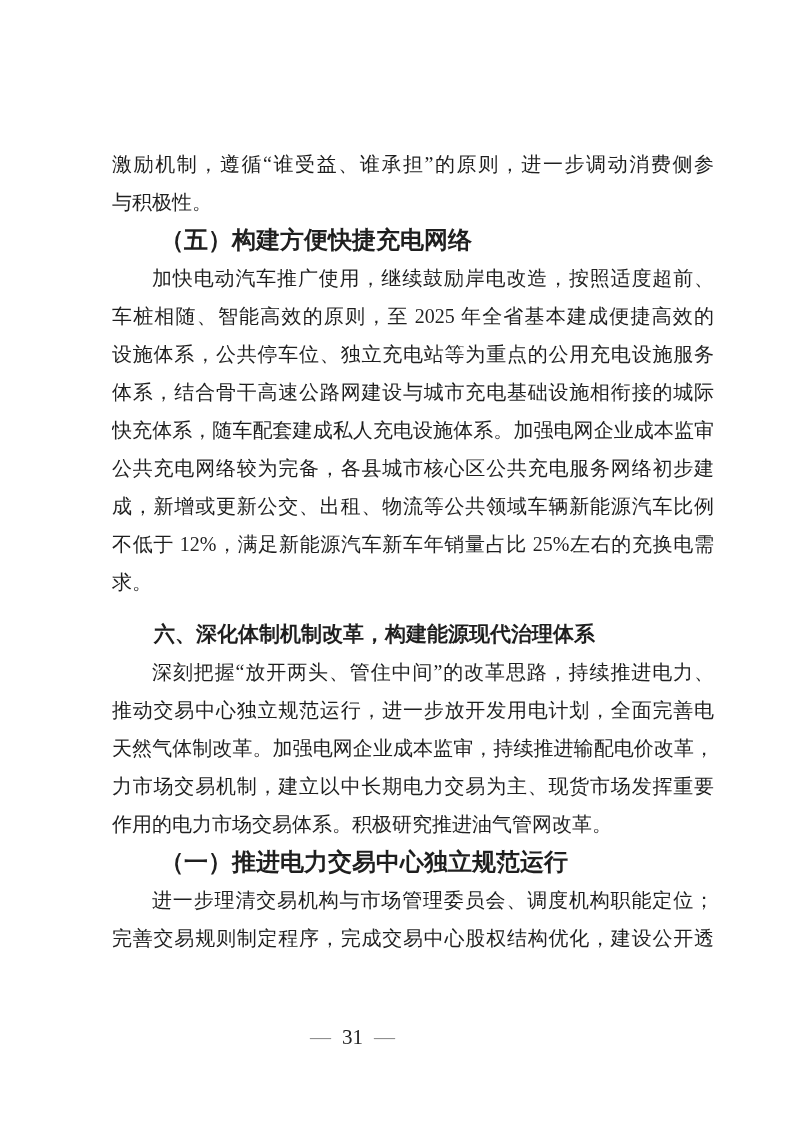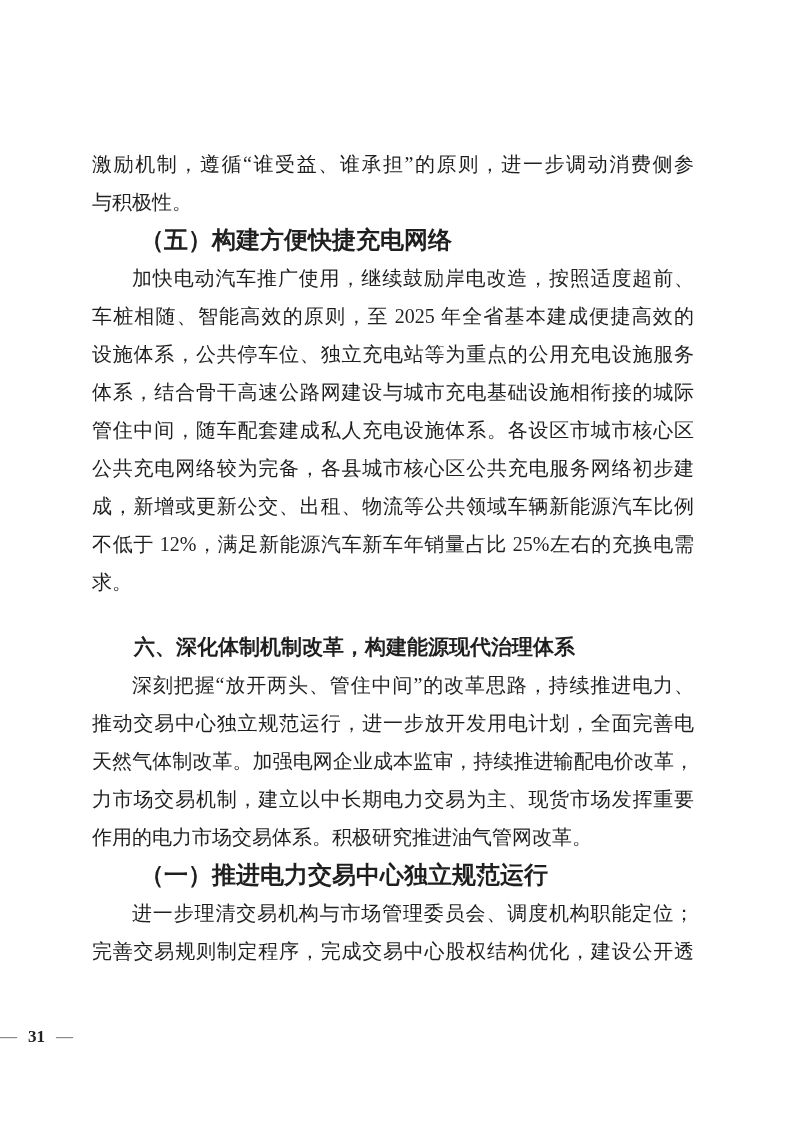--- a/index.html
+++ b/index.html
@@ -18,7 +18,7 @@
   }
   .content {
     position: absolute;
-    left: 92px;
+    left: 112px;
     top: 145px;
     width: 602px;
   }

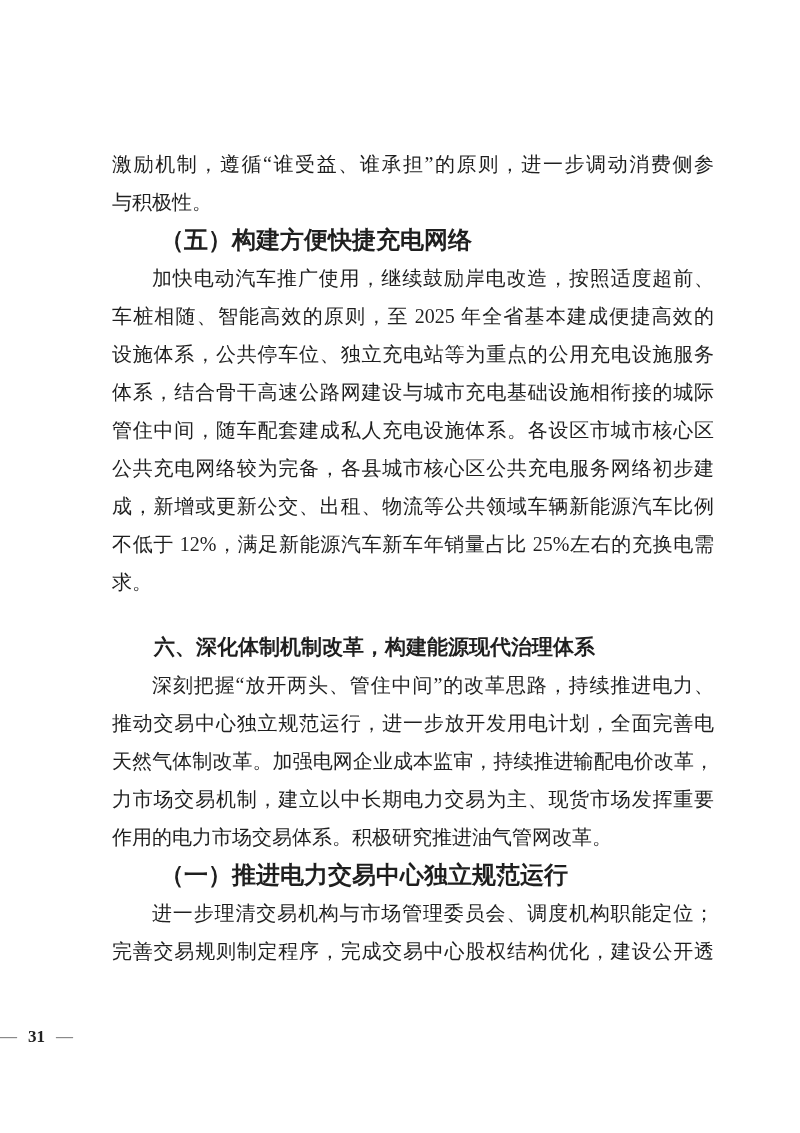--- a/index.html
+++ b/index.html
@@ -86,7 +86,7 @@
       <div class="line">车桩相随、智能高效的原则，至 2025 年全省基本建成便捷高效的</div>
       <div class="line">设施体系，公共停车位、独立充电站等为重点的公用充电设施服务</div>
       <div class="line">体系，结合骨干高速公路网建设与城市充电基础设施相衔接的城际</div>
-      <div class="line">管住中间，随车配套建成私人充电设施体系。各设区市城市核心区</div>
+      <div class="line">快充体系，随车配套建成私人充电设施体系。加强电网企业成本监审</div>
       <div class="line">公共充电网络较为完备，各县城市核心区公共充电服务网络初步建</div>
       <div class="line">成，新增或更新公交、出租、物流等公共领域车辆新能源汽车比例</div>
       <div class="line">不低于 12%，满足新能源汽车新车年销量占比 25%左右的充换电需</div>

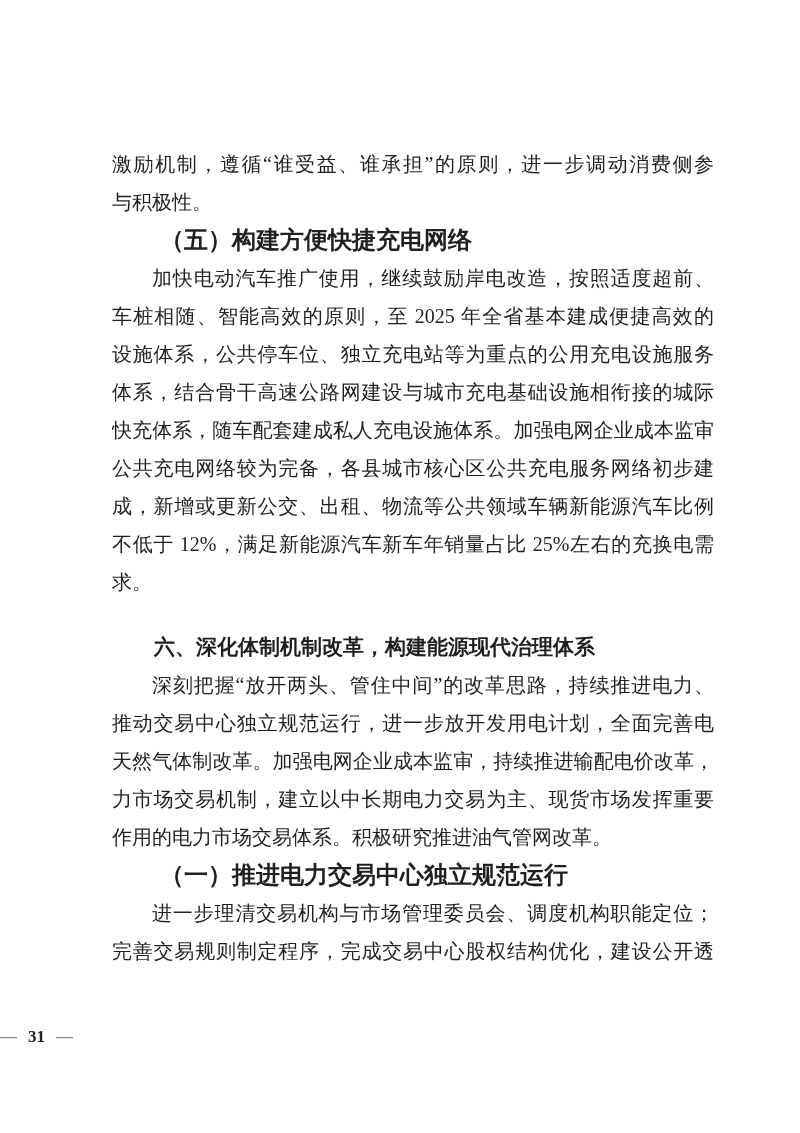--- a/index.html
+++ b/index.html
@@ -54,7 +54,7 @@
     text-align-last: left;
   }
   .line.gap {
-    margin-top: 27px;
+    margin-top: 14px;
   }
   .footer {
     position: absolute;

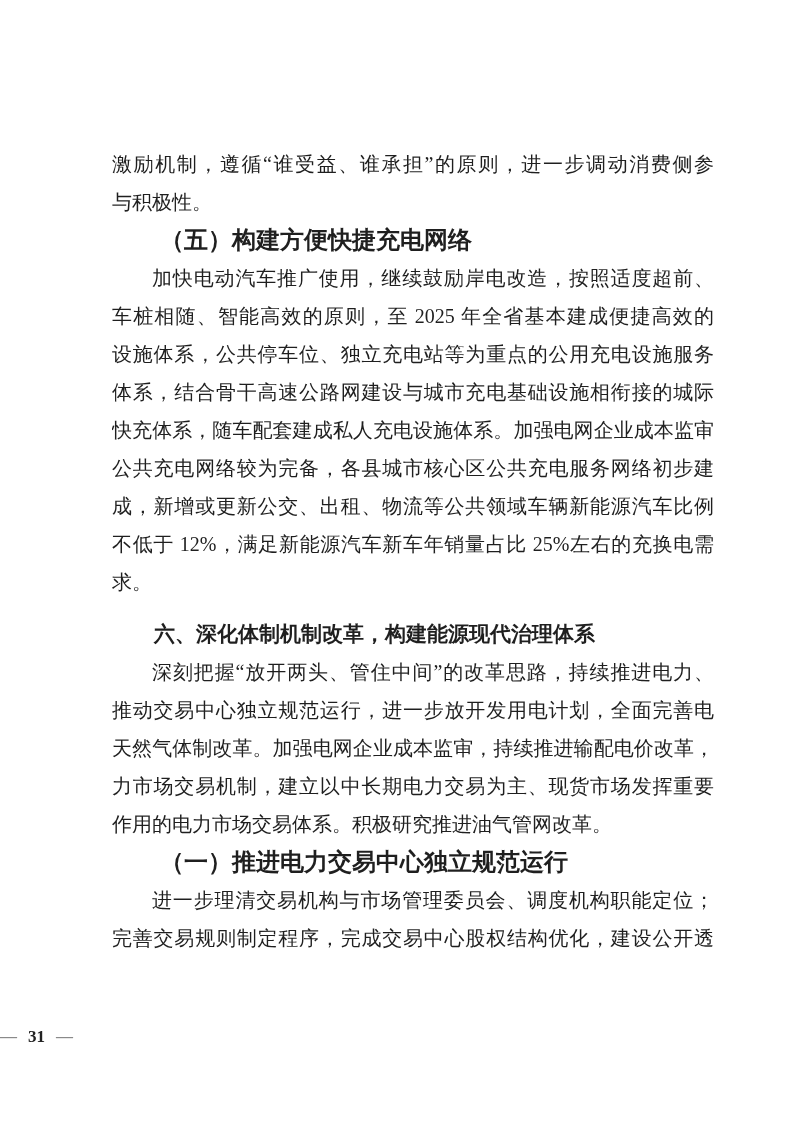--- a/index.html
+++ b/index.html
@@ -61,10 +61,9 @@
     top: 1024px;
     left: 0;
     right: 95px;
-    text-align: left;
-    font-size: 17px;
+    text-align: center;
+    font-size: 21px;
     line-height: 26px;
-    font-weight: bold;
   }
   .footer .dash {
     color: #8a8a8a;

